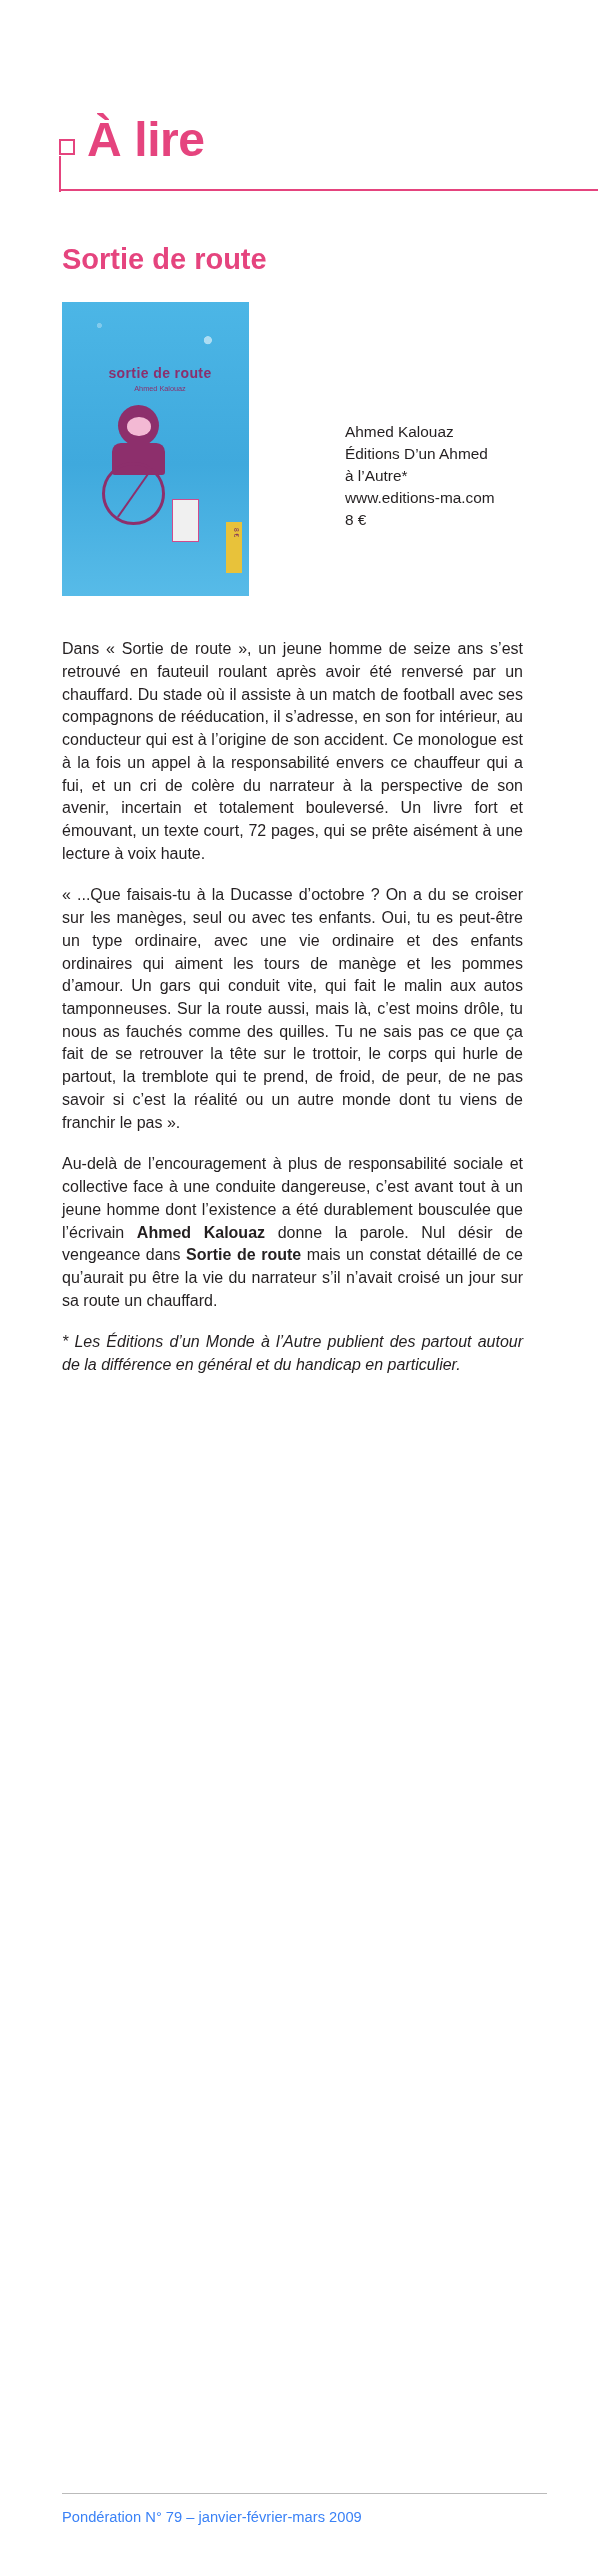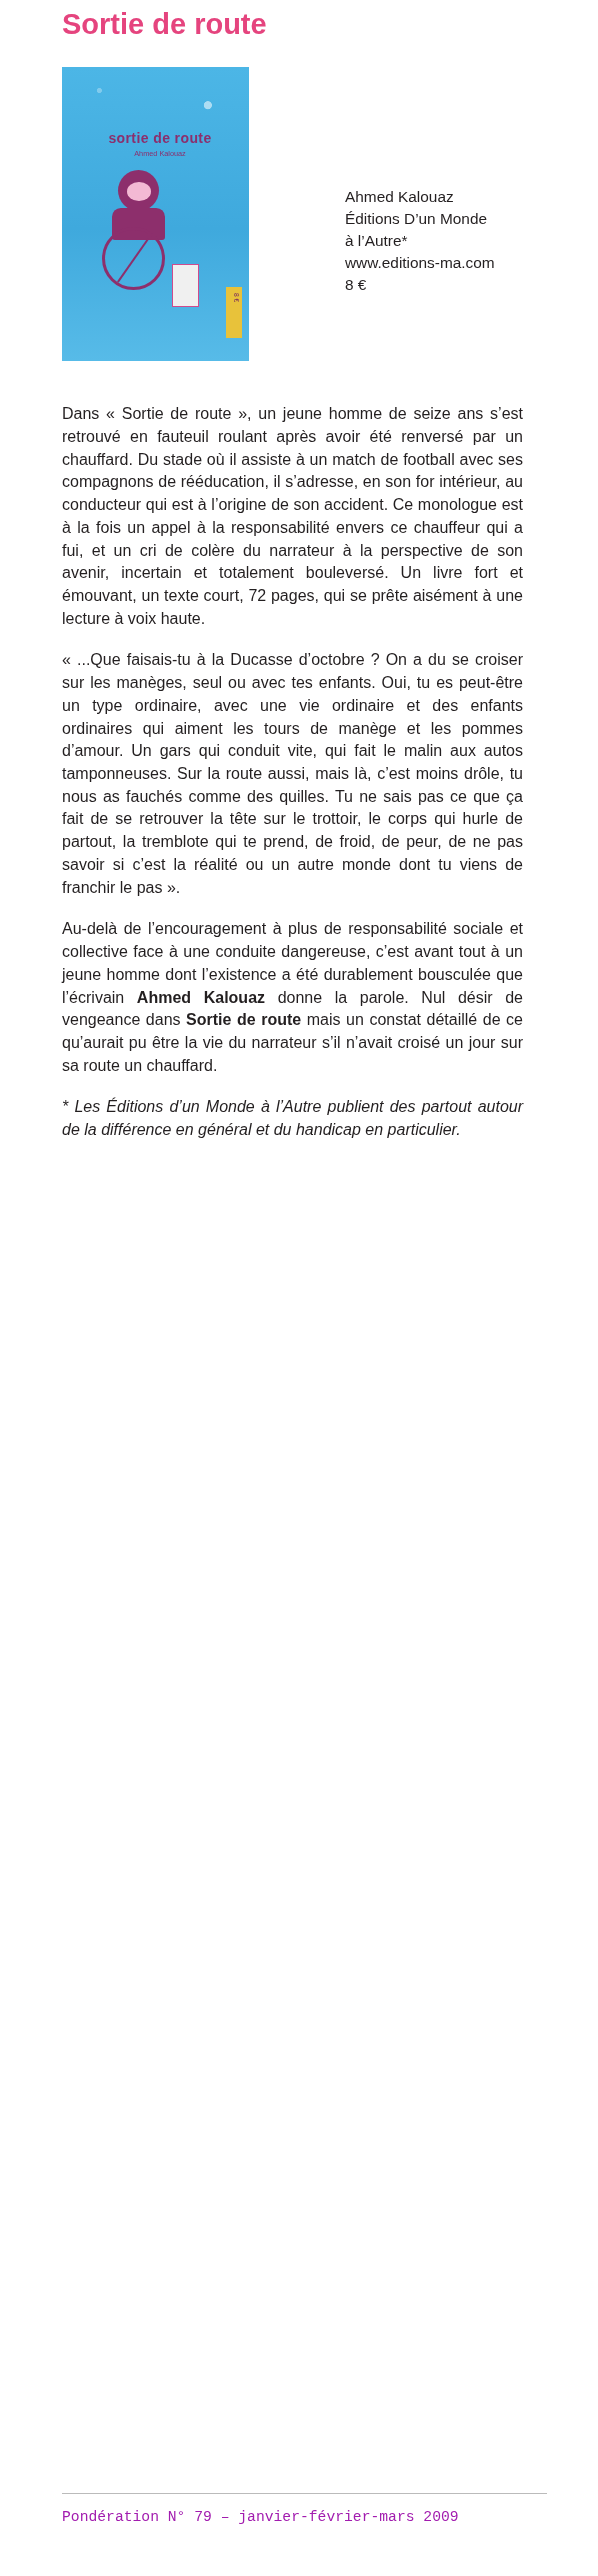--- a/index.html
+++ b/index.html
@@ -258,6 +258,12 @@
 
 <div class="page">
 
+  <div class="rubric">
+    <span class="rubric-square"></span>
+    <div class="rubric-title">À lire</div>
+    <span class="rubric-rule-v"></span>
+    <span class="rubric-rule-h"></span>
+  </div>
 
   <h1 class="article-title">Sortie de route</h1>
 

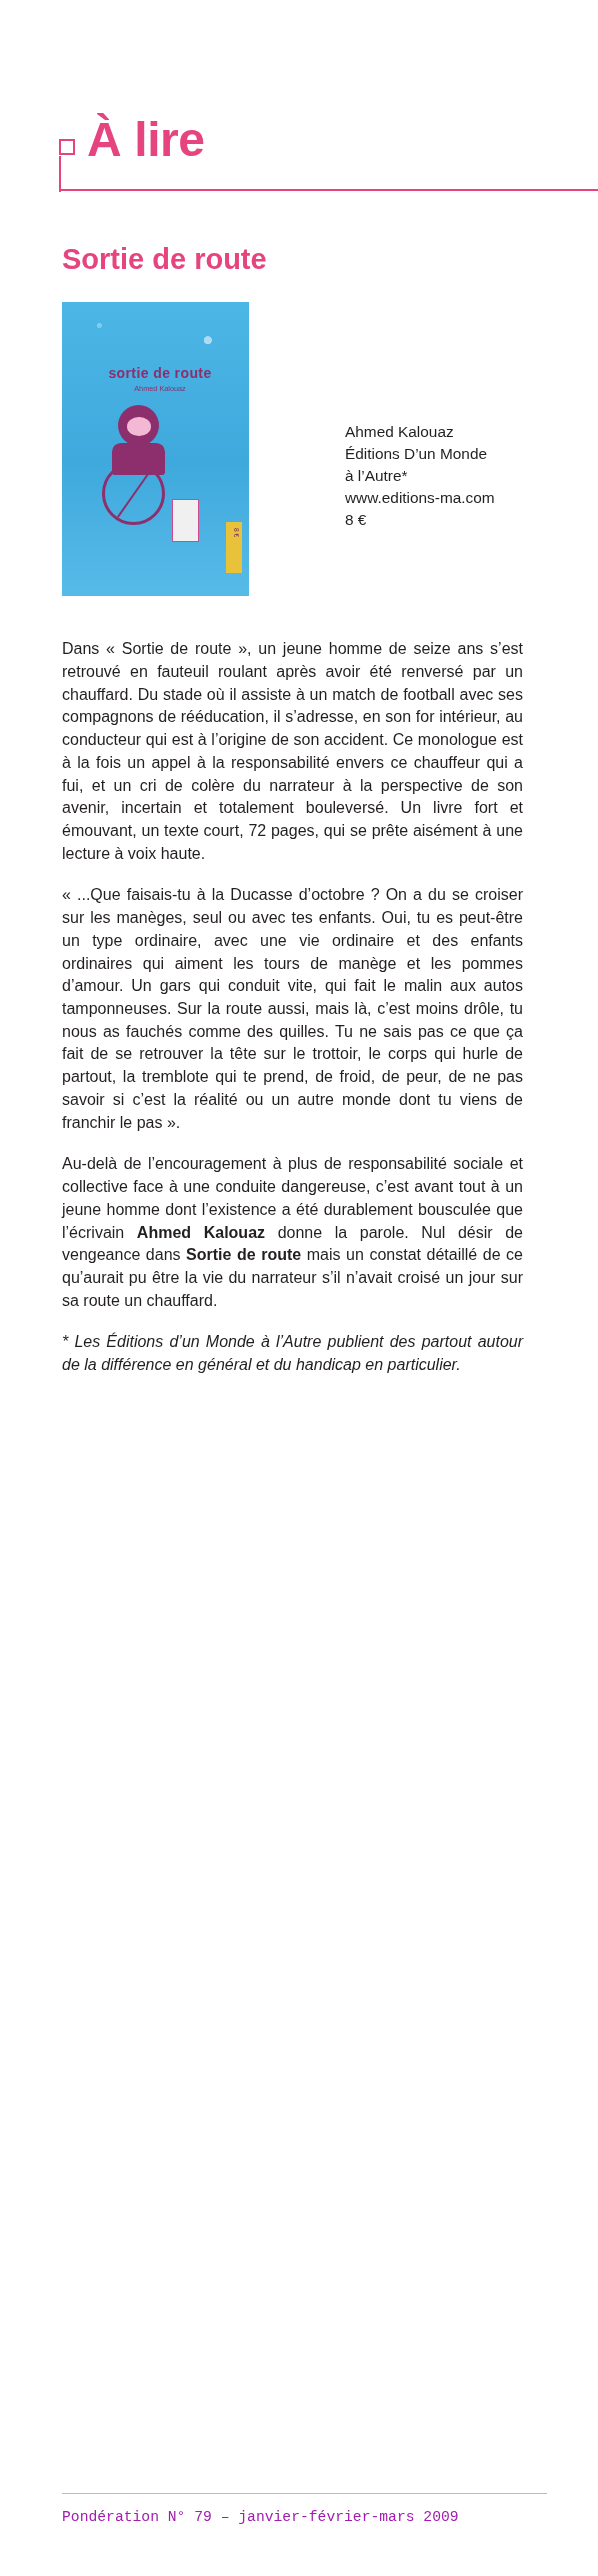--- a/index.html
+++ b/index.html
@@ -285,7 +285,7 @@
 
     <div class="credits">
       <div>Ahmed Kalouaz</div>
-      <div>Éditions D’un Monde</div>
+      <div>Éditions D’un Ahmed</div>
       <div>à l’Autre*</div>
       <div>www.editions-ma.com</div>
       <div>8 €</div>

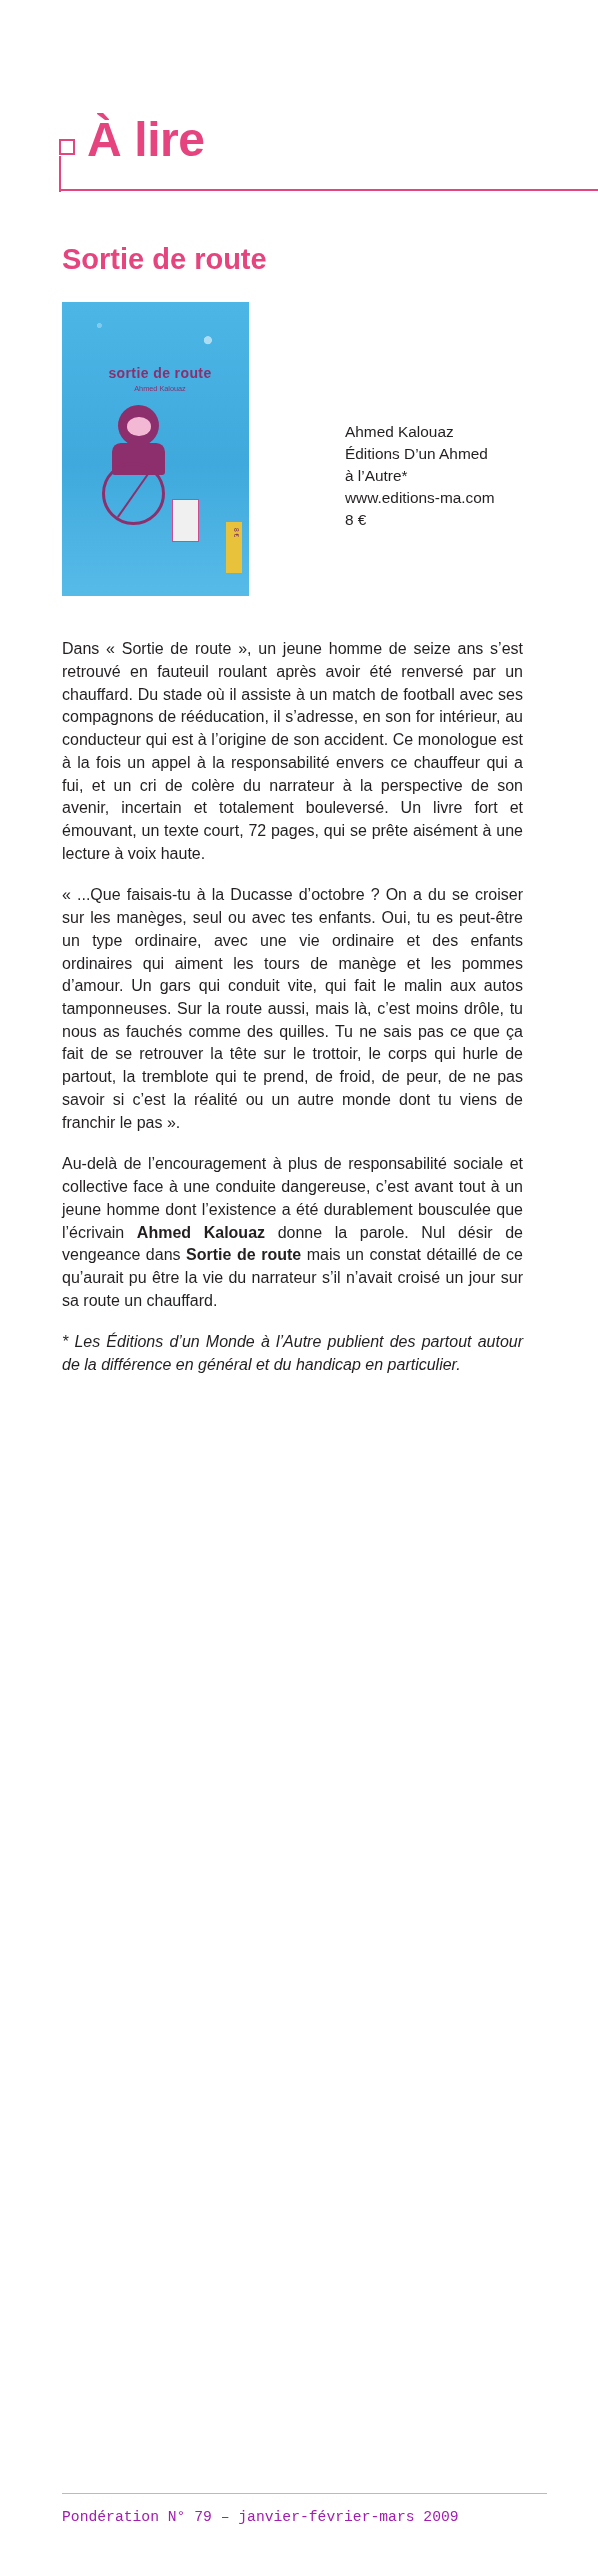--- a/index.html
+++ b/index.html
@@ -241,8 +241,7 @@
     bottom: 51px;
     width: 485px;
     font-size: 14.7px;
-    color: #a21caf;
-    font-family: Liberation Mono, monospace;
+    color: #3b82f6;
   }
   .footer-rule {
     position: absolute;

